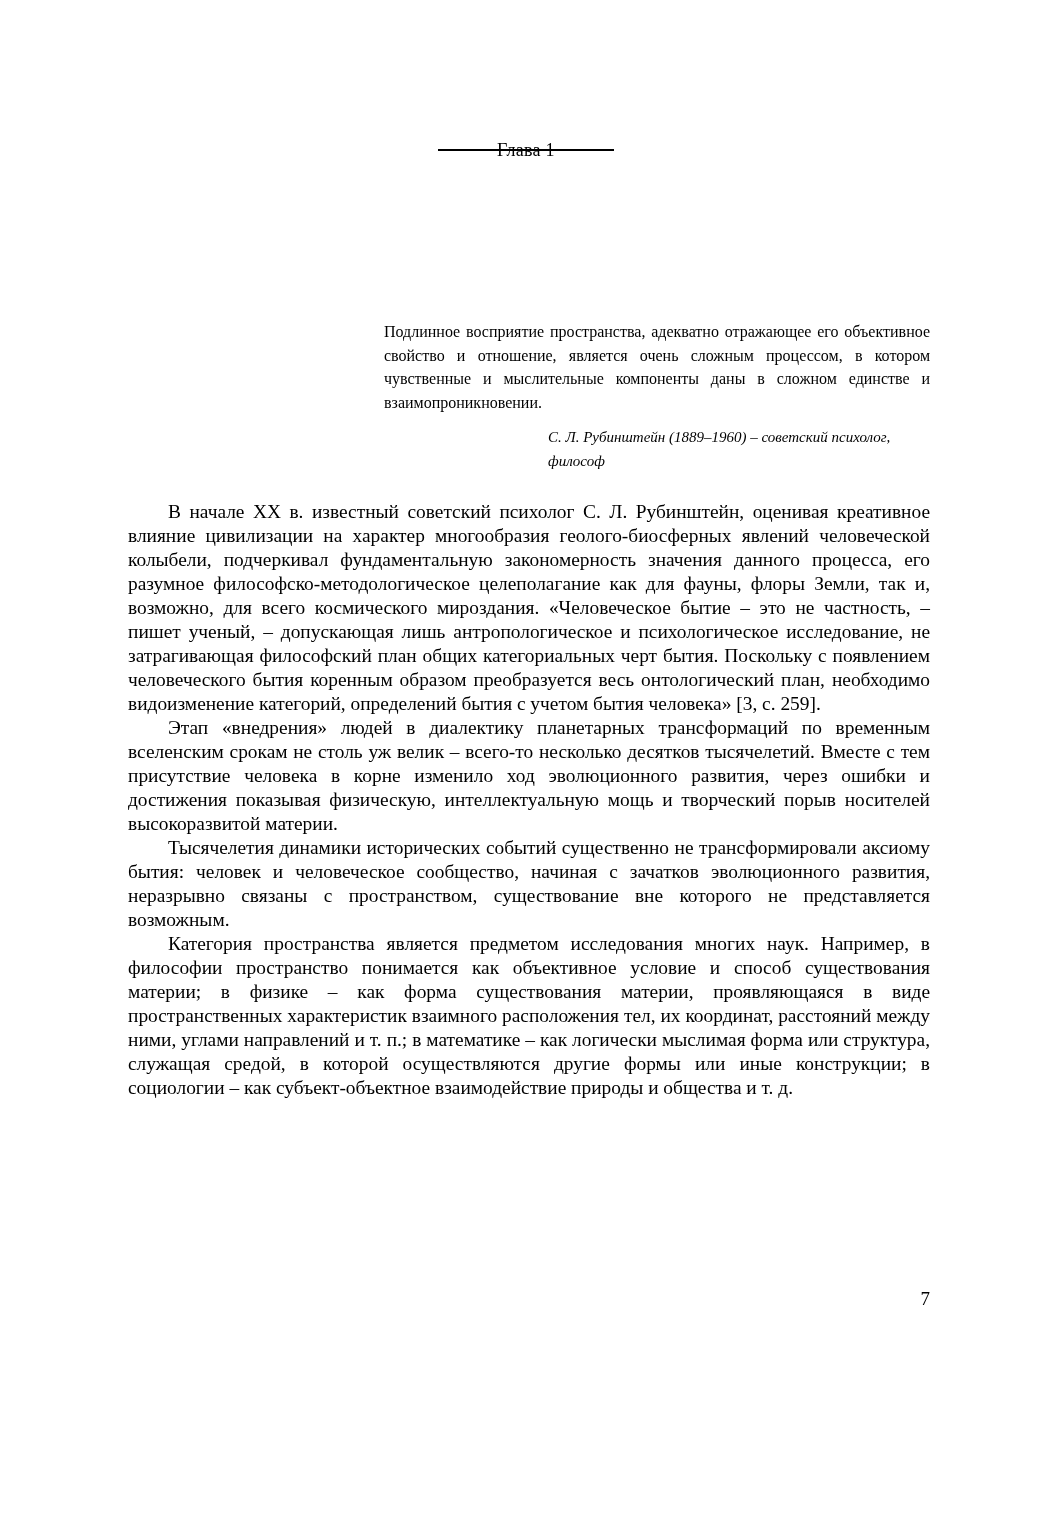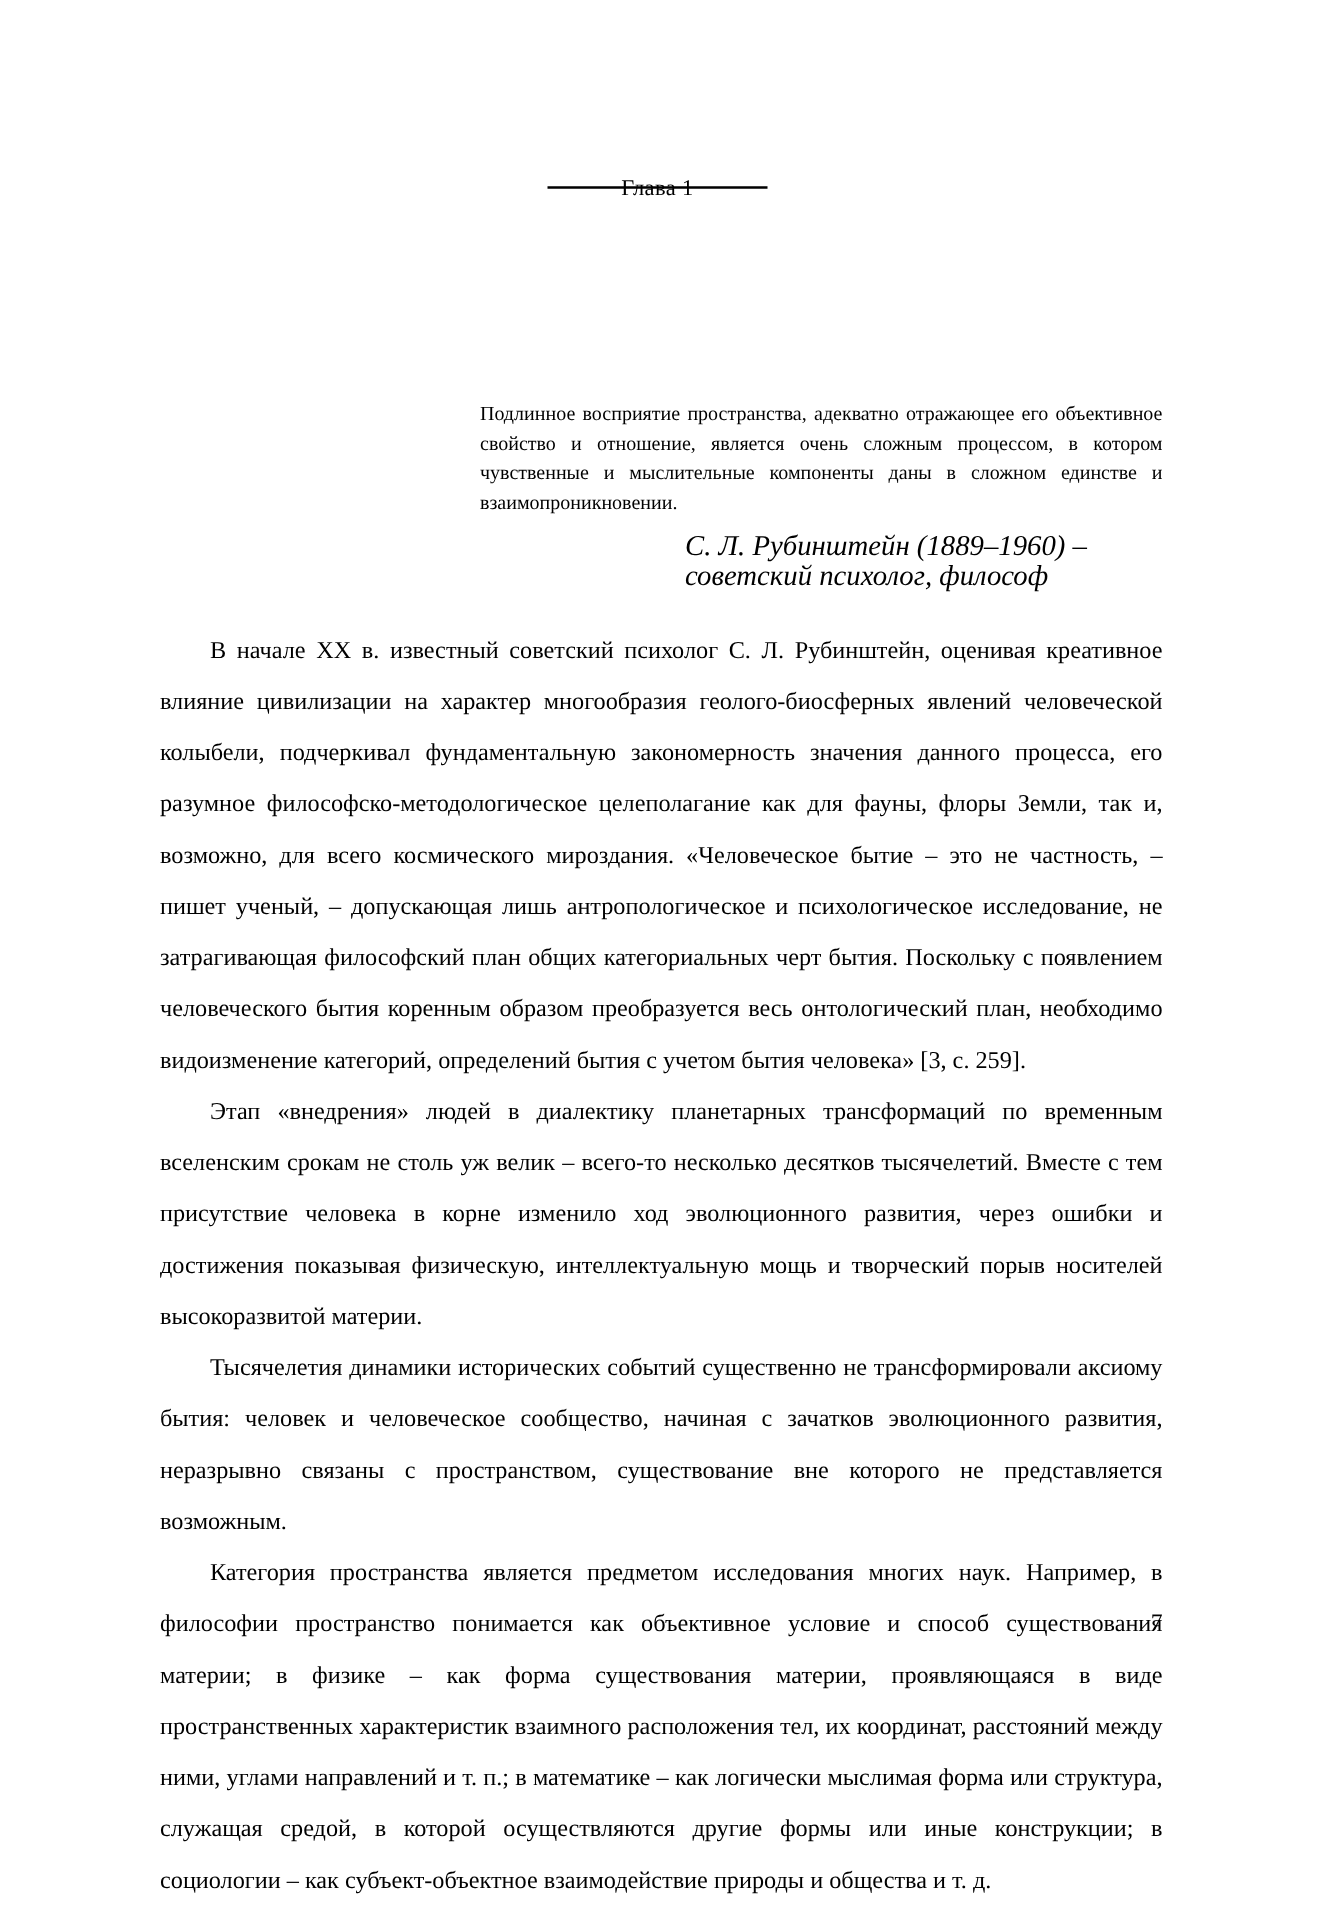--- a/index.html
+++ b/index.html
@@ -80,7 +80,7 @@
     top: 425px;
     width: 382px;
     font-style: italic;
-    font-size: 23px;
+    font-size: 15px;
     line-height: 24px;
     text-align: left;
   }

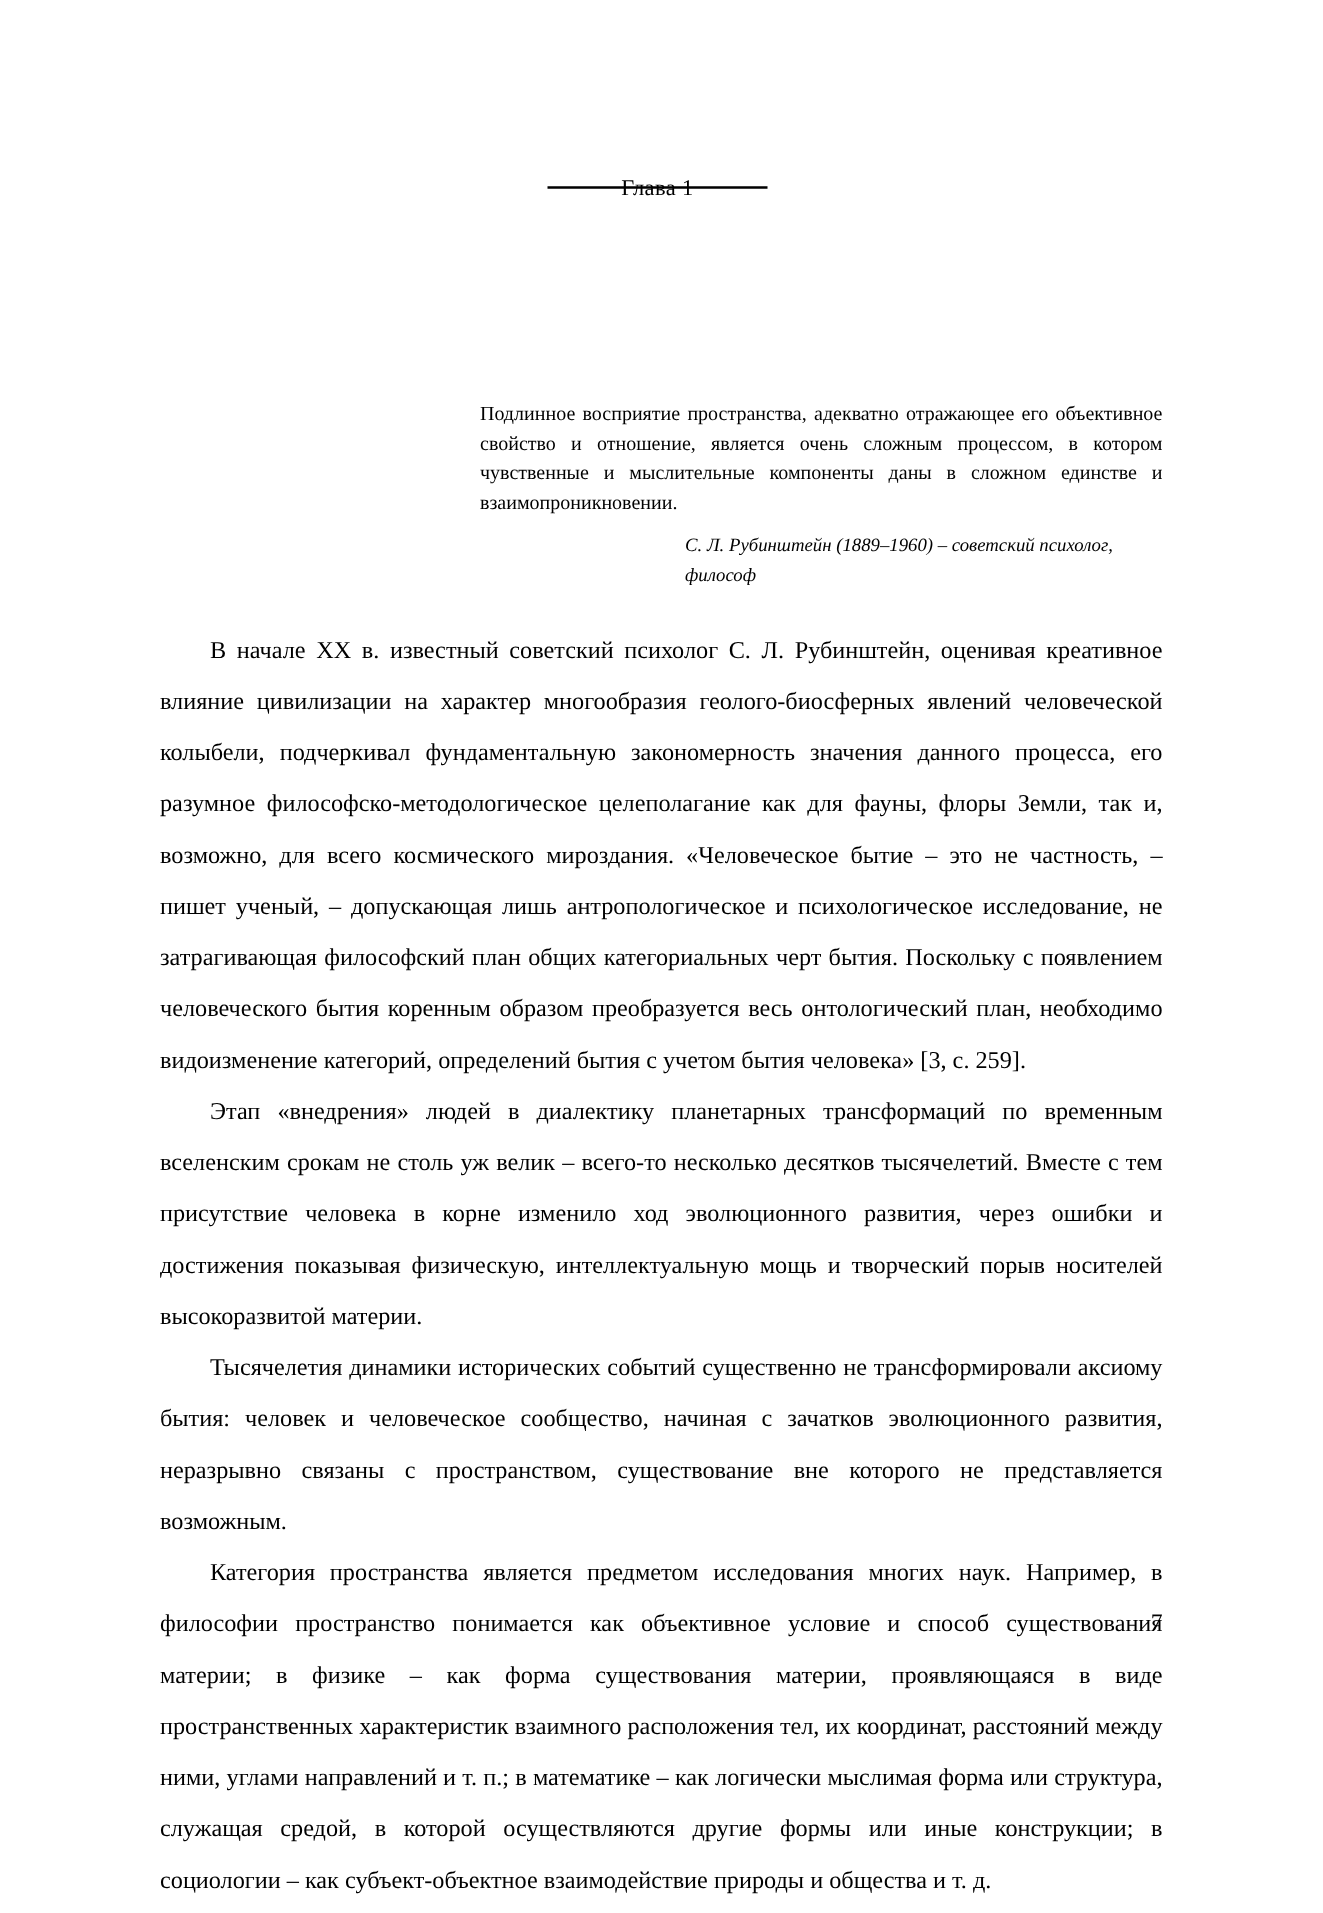--- a/index.html
+++ b/index.html
@@ -92,7 +92,7 @@
     top: 500px;
     width: 802px;
     font-size: 19.4px;
-    line-height: 41px;
+    line-height: 24px;
     text-align: justify;
   }
   .body-text p {

